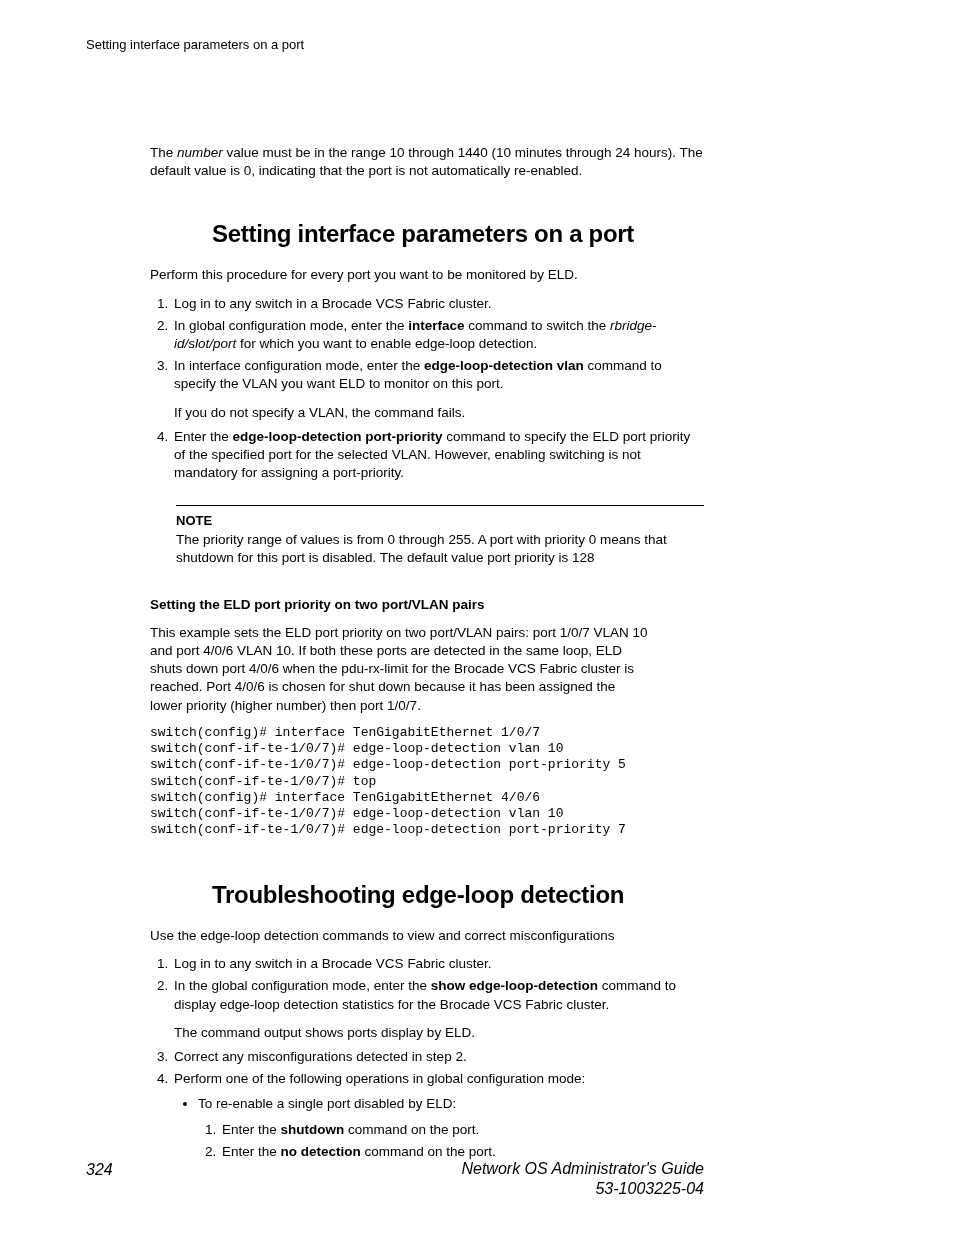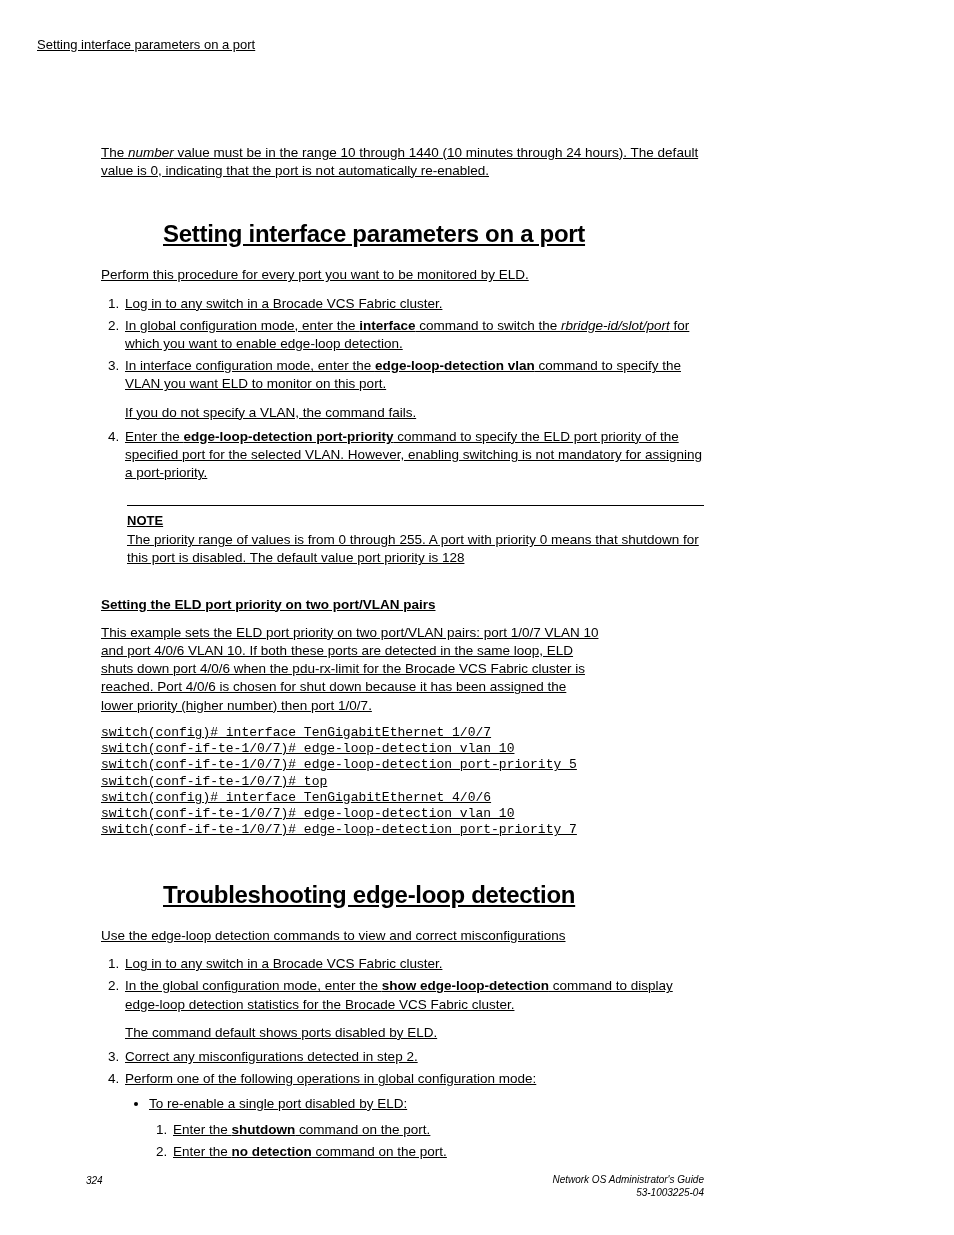--- a/index.html
+++ b/index.html
@@ -15,10 +15,9 @@
     height: 1235px;
     position: relative;
     box-sizing: border-box;
-    padding: 36px 86px 0 37px;
+    padding: 36px 86px 0 86px;
     font-size: 13.5px;
     line-height: 1.35;
-    text-decoration: underline;
   }
   .running-header {
     font-size: 13px;

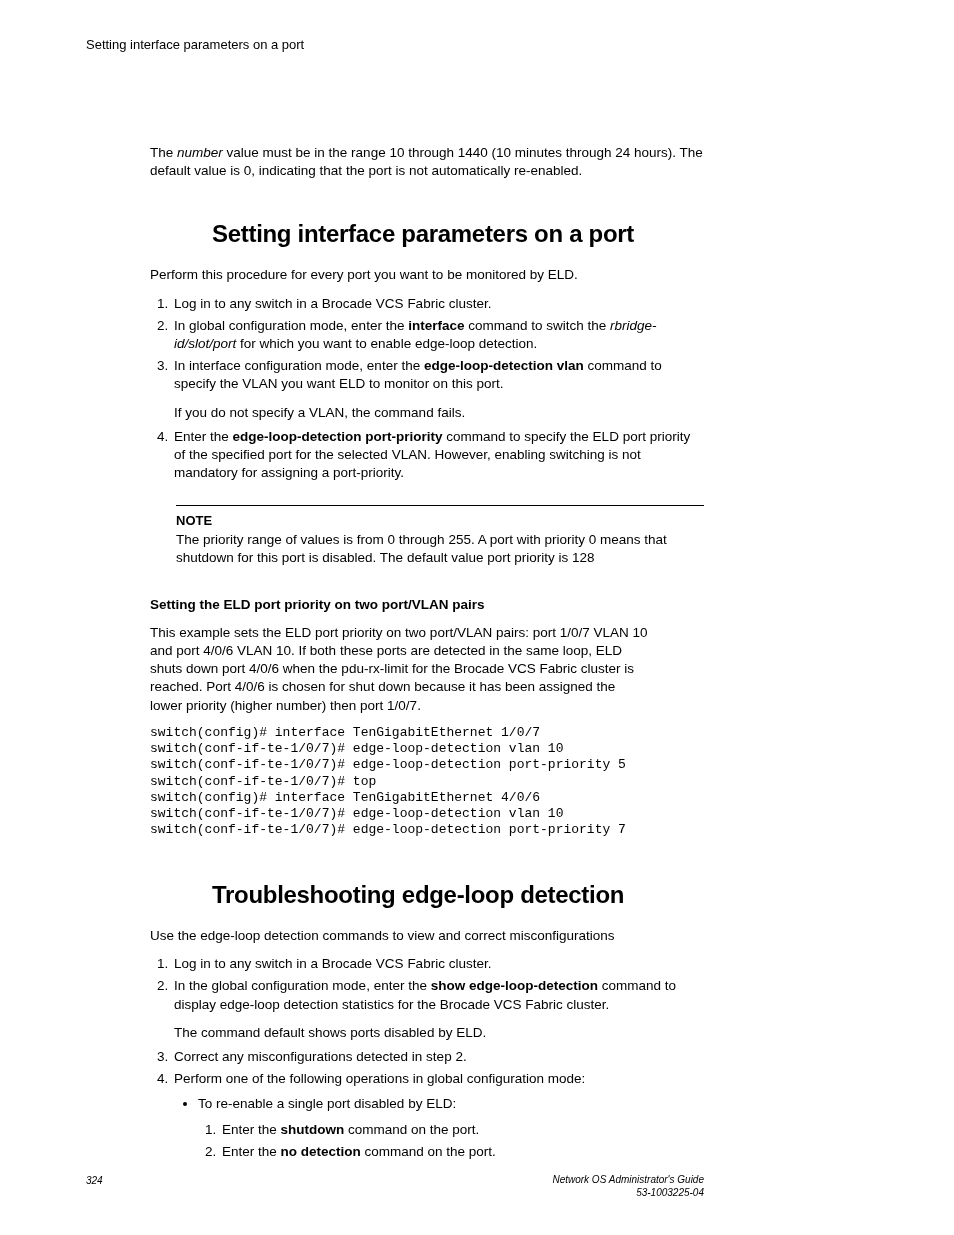--- a/index.html
+++ b/index.html
@@ -145,7 +145,7 @@
       <li>Log in to any switch in a Brocade VCS Fabric cluster.</li>
       <li>
         <p style="margin-bottom:10px;"><span>In the global configuration mode, enter the </span><b>show edge-loop-detection</b><span> command to display edge-loop detection statistics for the Brocade VCS Fabric cluster.</span></p>
-        <p style="margin-bottom:6px;">The command default shows ports disabled by ELD.</p>
+        <p style="margin-bottom:6px;">The command output shows ports display by ELD.</p>
       </li>
       <li>Correct any misconfigurations detected in step 2.</li>
       <li>

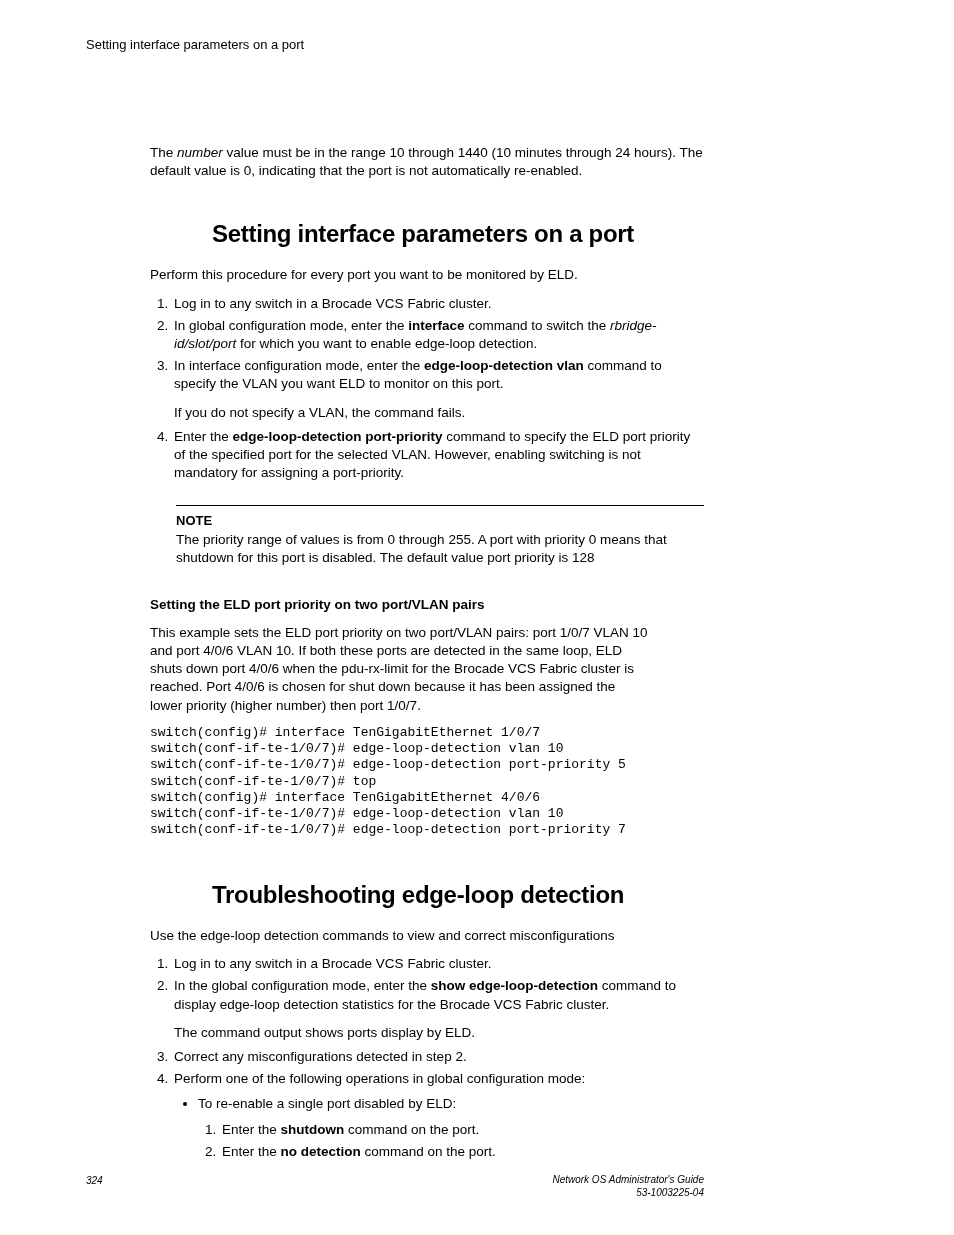--- a/index.html
+++ b/index.html
@@ -79,7 +79,7 @@
     bottom: 36px;
     left: 86px;
     right: 86px;
-    font-size: 10px;
+    font-size: 16px;
     font-style: italic;
   }
   .footer-left { float: left; }

